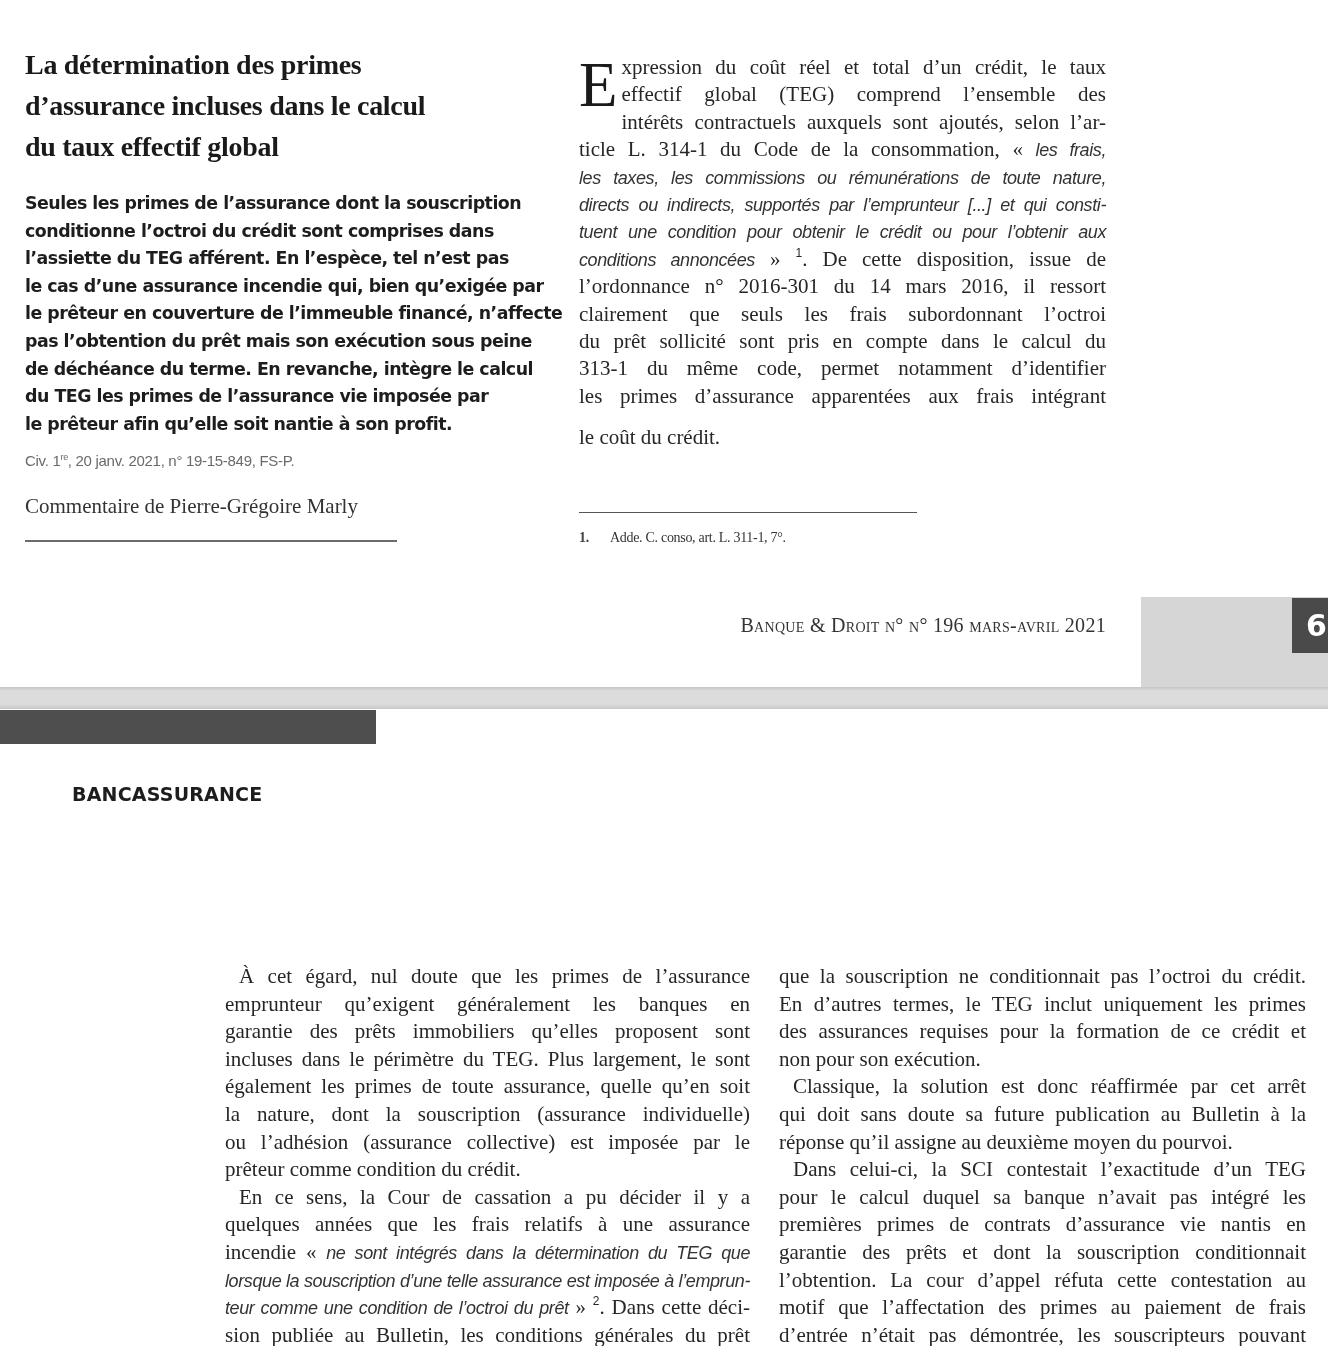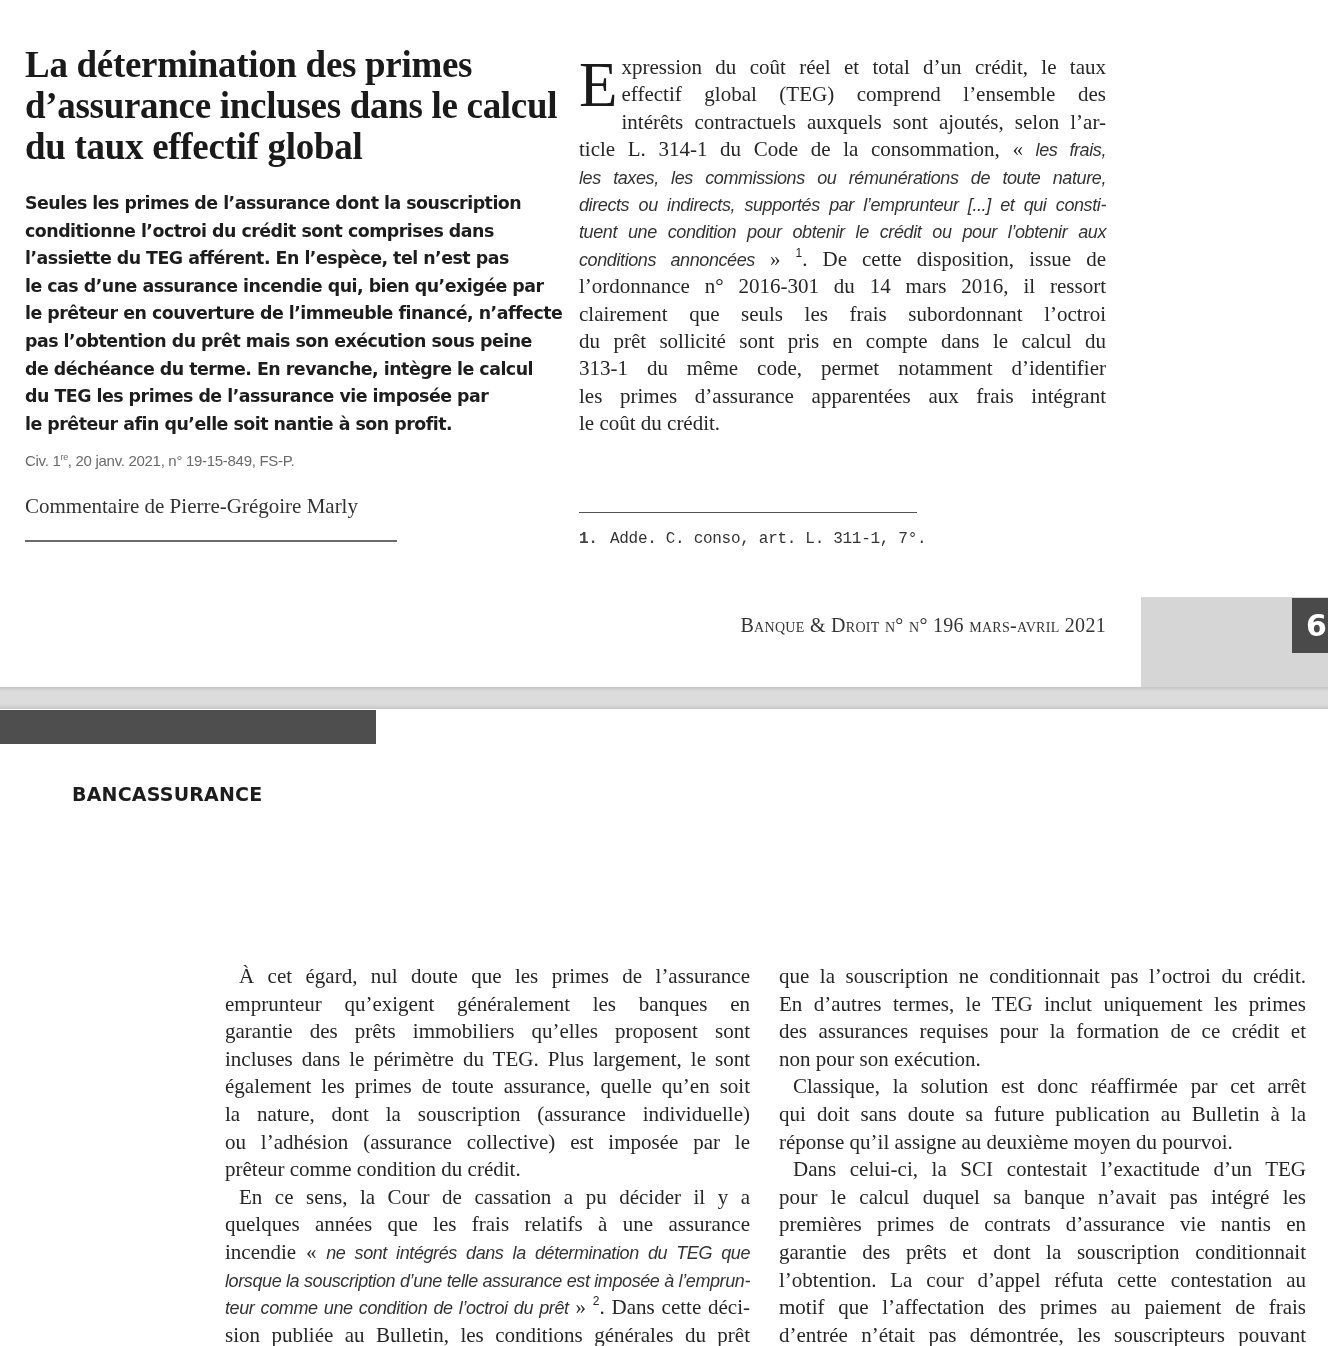--- a/index.html
+++ b/index.html
@@ -14,7 +14,7 @@
   .title {
     left: 25px; top: 44px; width: 540px;
     font-family: "Liberation Serif", serif; font-weight: bold;
-    font-size: 37px; line-height: 41px; color: #1a1a1a; letter-spacing: -0.3px;
+    font-size: 28px; line-height: 41px; color: #1a1a1a; letter-spacing: -0.3px;
   }
   .title span { display: block; white-space: nowrap; }
   .chapo {

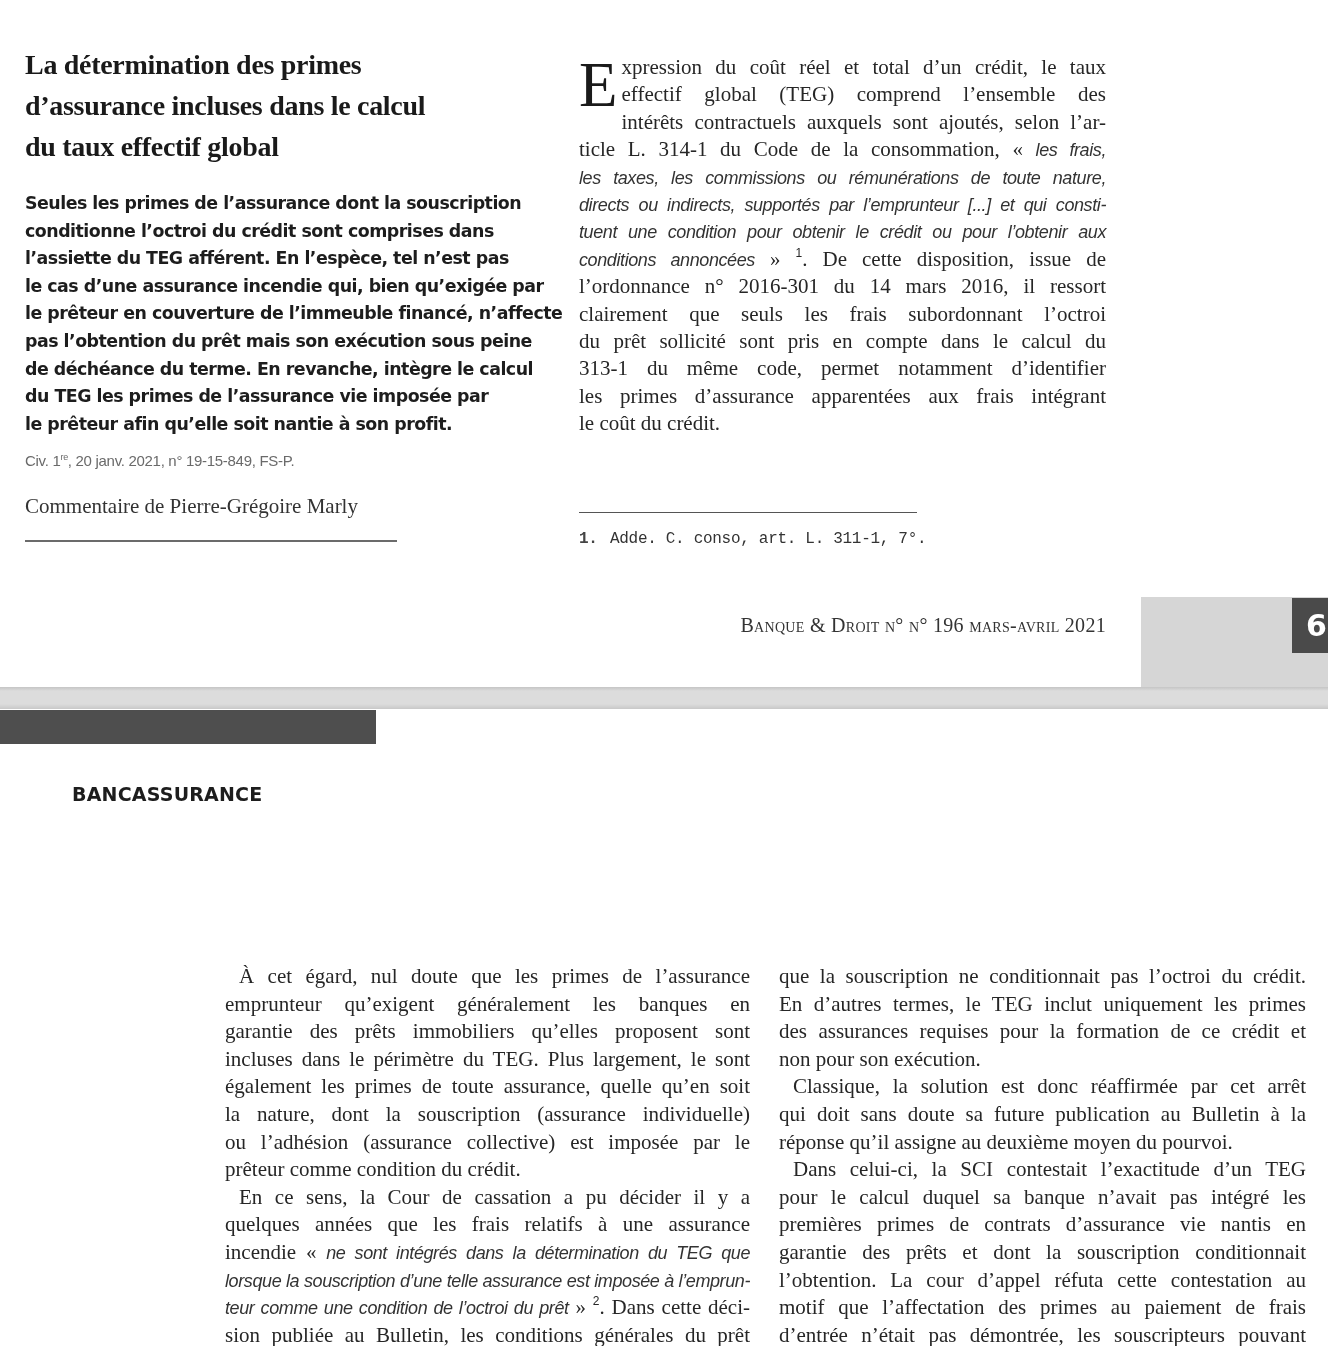--- a/index.html
+++ b/index.html
@@ -40,7 +40,7 @@
     font-size: 21px; line-height: 27.4px; color: #262626;
   }
   .col-right .line { display: block; white-space: nowrap; text-align: justify; text-align-last: justify; height: 27.4px; }
-  .col-right .line.last { text-align-last: left; }
+  .col-right .line.last { text-align-last: left; margin-top: 14px; }
   .col-right i, .col2 i {
     font-family: "Liberation Sans", sans-serif; font-style: italic;
     font-size: 18px; letter-spacing: -0.4px; color: #333;

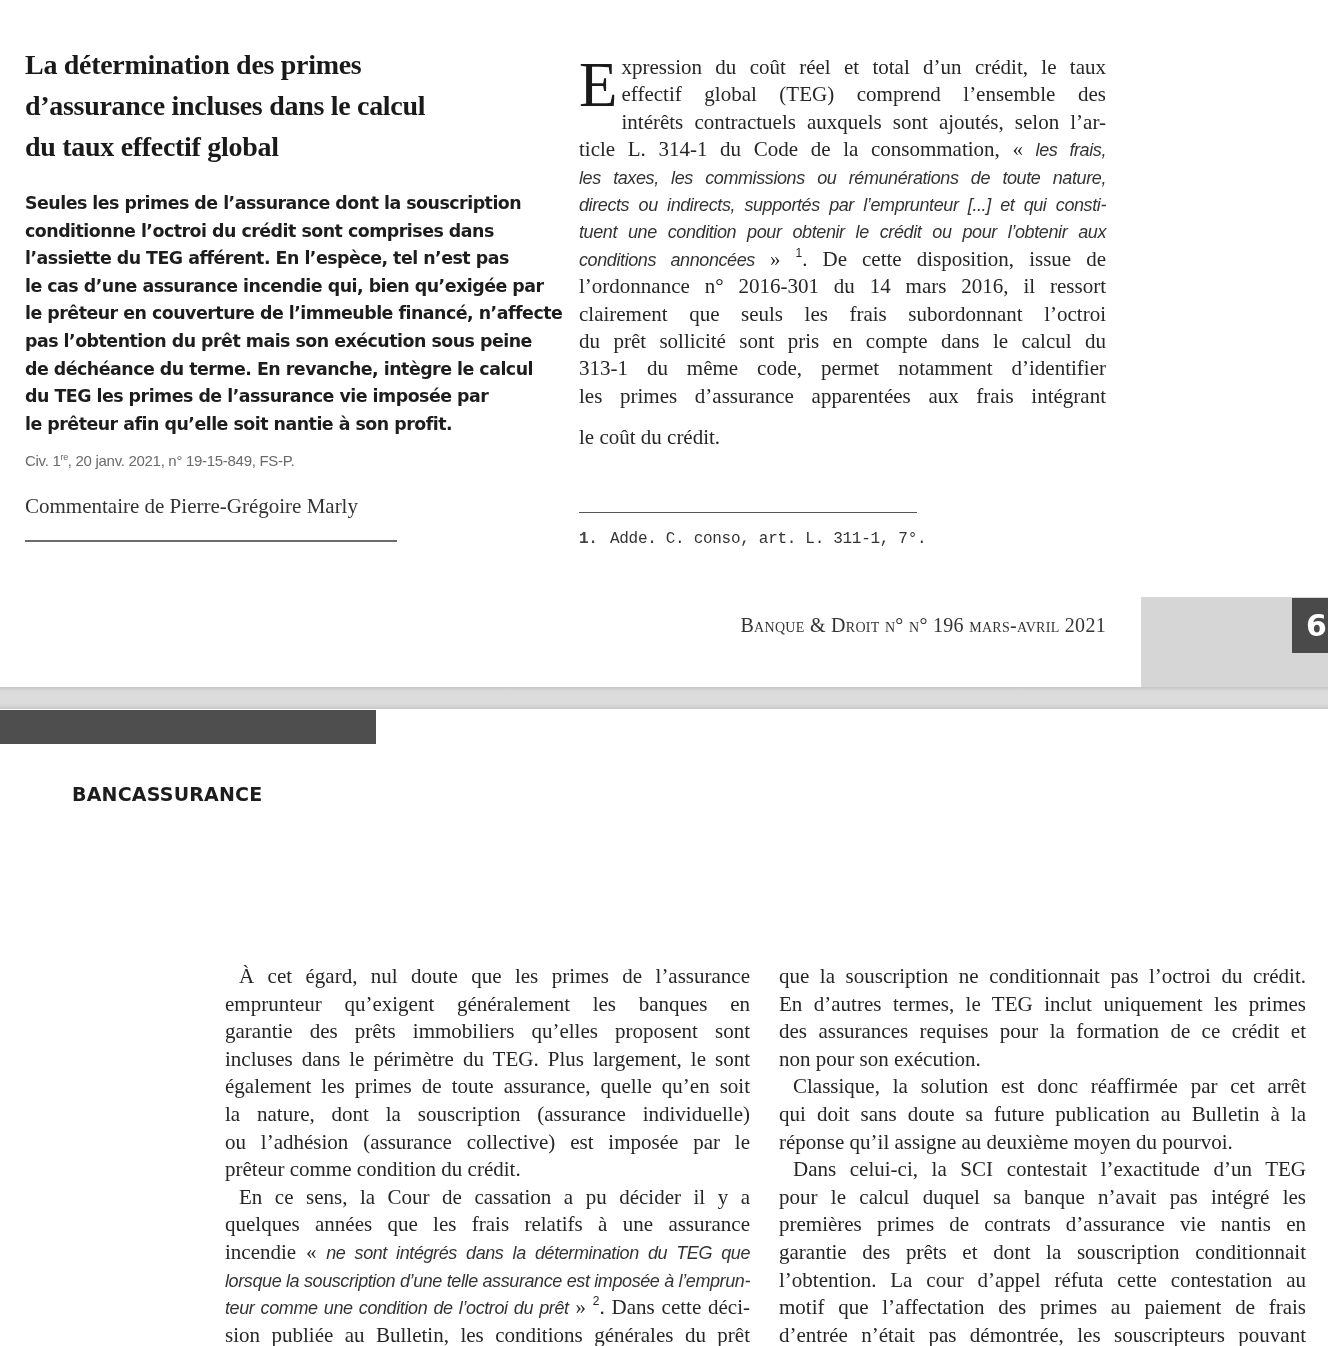--- a/index.html
+++ b/index.html
@@ -53,7 +53,7 @@
 
   .fn-rule { left: 579px; top: 512px; width: 338px; height: 0; border-top: 1.5px solid #555; }
   .footnote {
-    left: 579px; top: 530px; font-family: Liberation Mono, monospace; font-size: 16px; color: #333;
+    left: 579px; top: 530px; font-family: Liberation Serif, serif; font-size: 14px; color: #333;
     letter-spacing: -0.3px; white-space: nowrap;
   }
   .footnote .num { display: inline-block; width: 31px; font-weight: bold; color: #444; }

